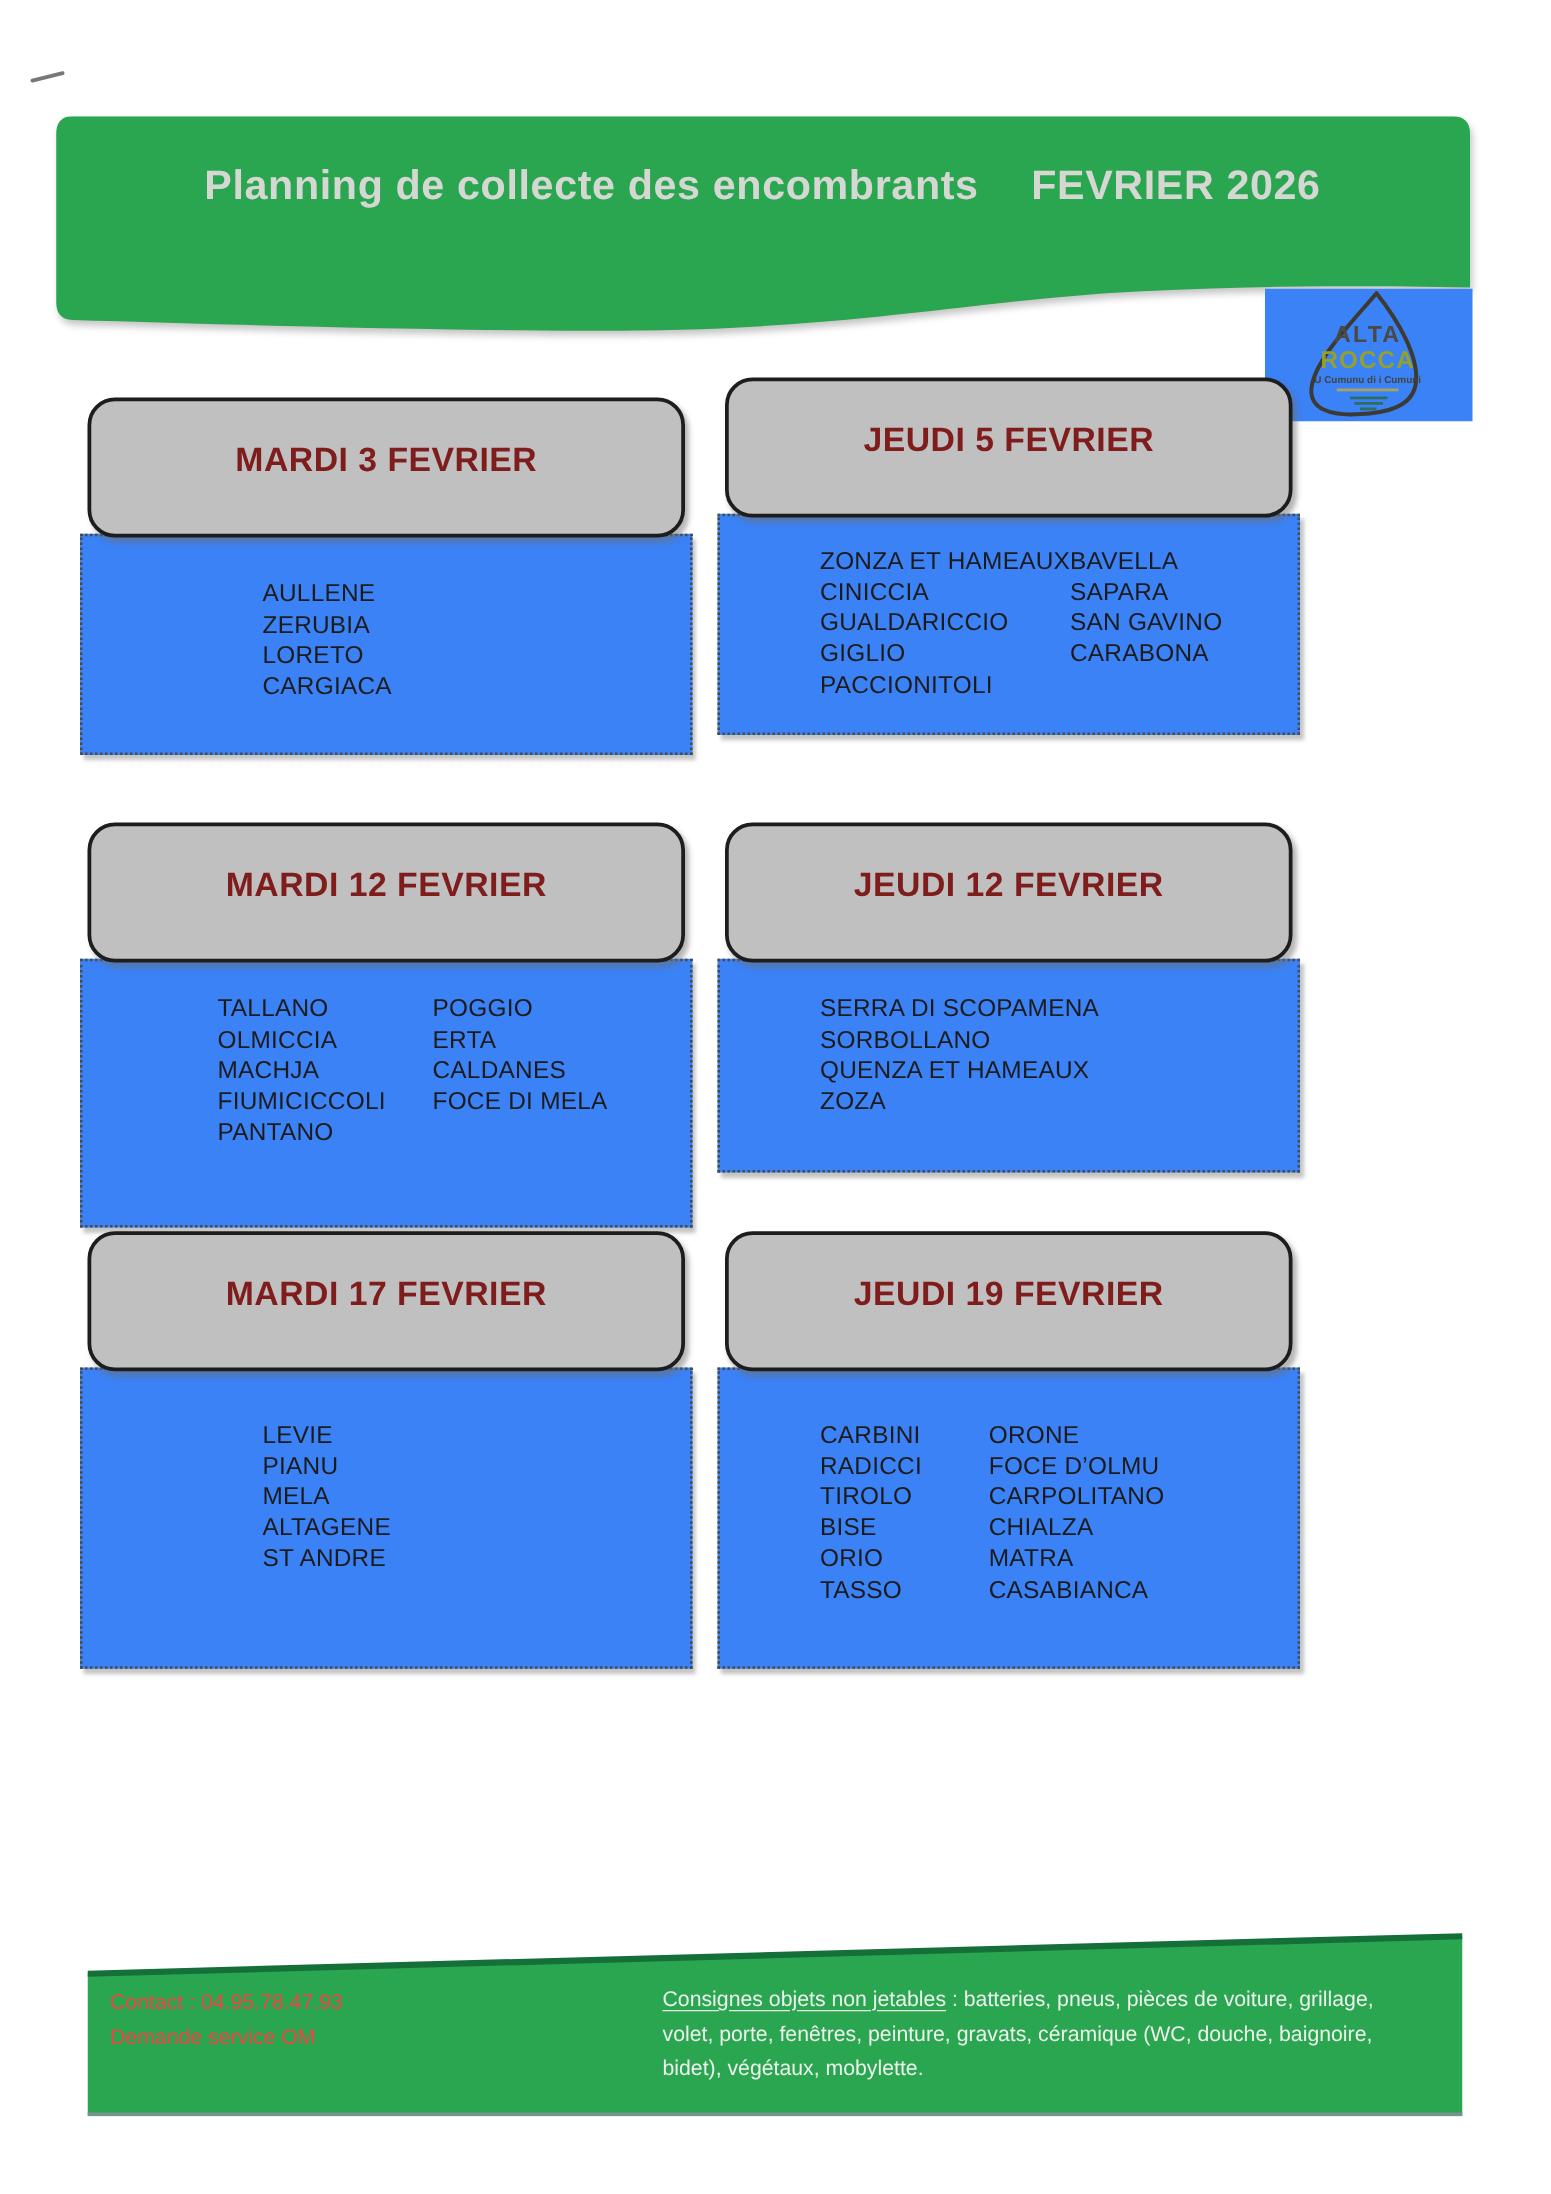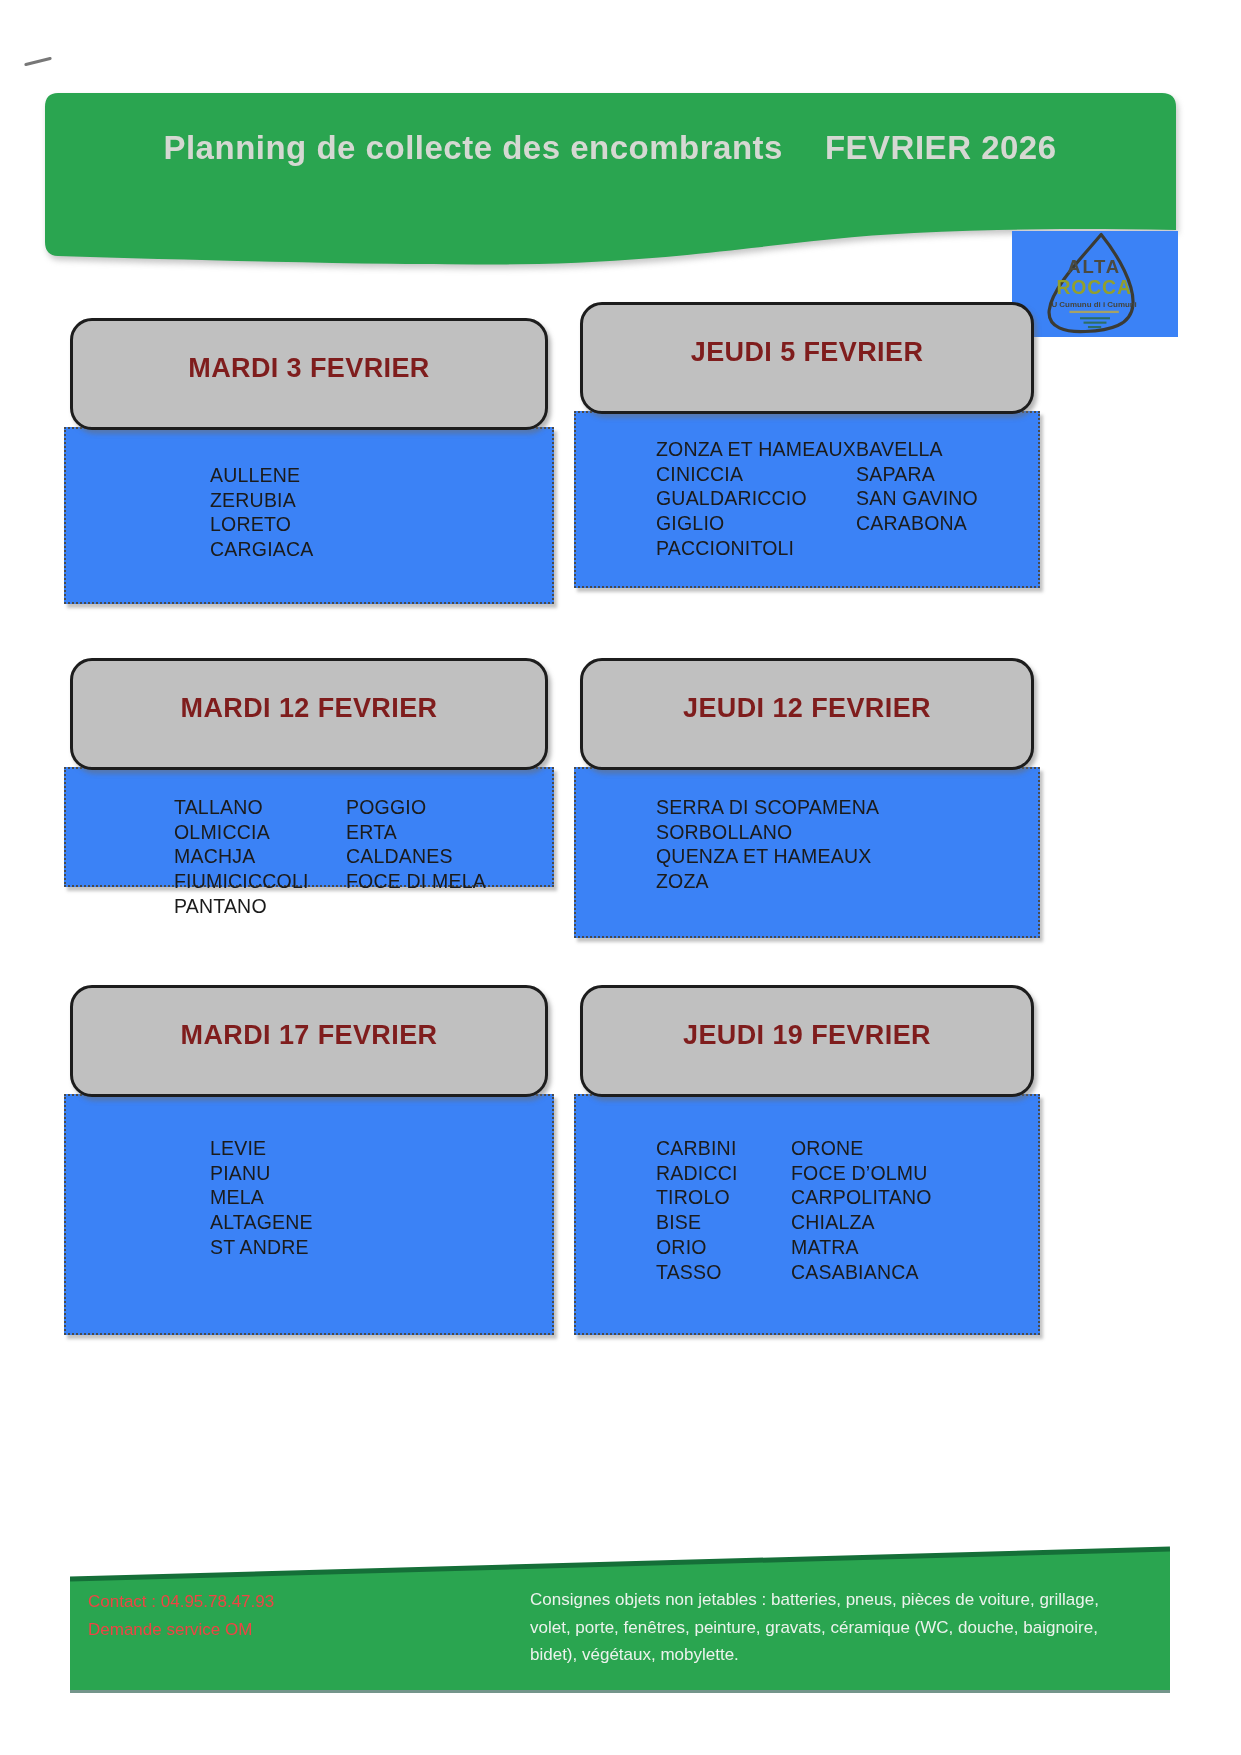--- a/index.html
+++ b/index.html
@@ -130,7 +130,7 @@
   <div class="card-header">
     <h2 class="card-title">MARDI 12 FEVRIER</h2>
   </div>
-  <div class="card-body" style="height:120px; padding:26px 0 0 108px">
+  <div class="card-body" style="height:215px; padding:26px 0 0 108px">
     <div class="col" style="width:172px">
       <div class="commune">TALLANO</div>
       <div class="commune">OLMICCIA</div>

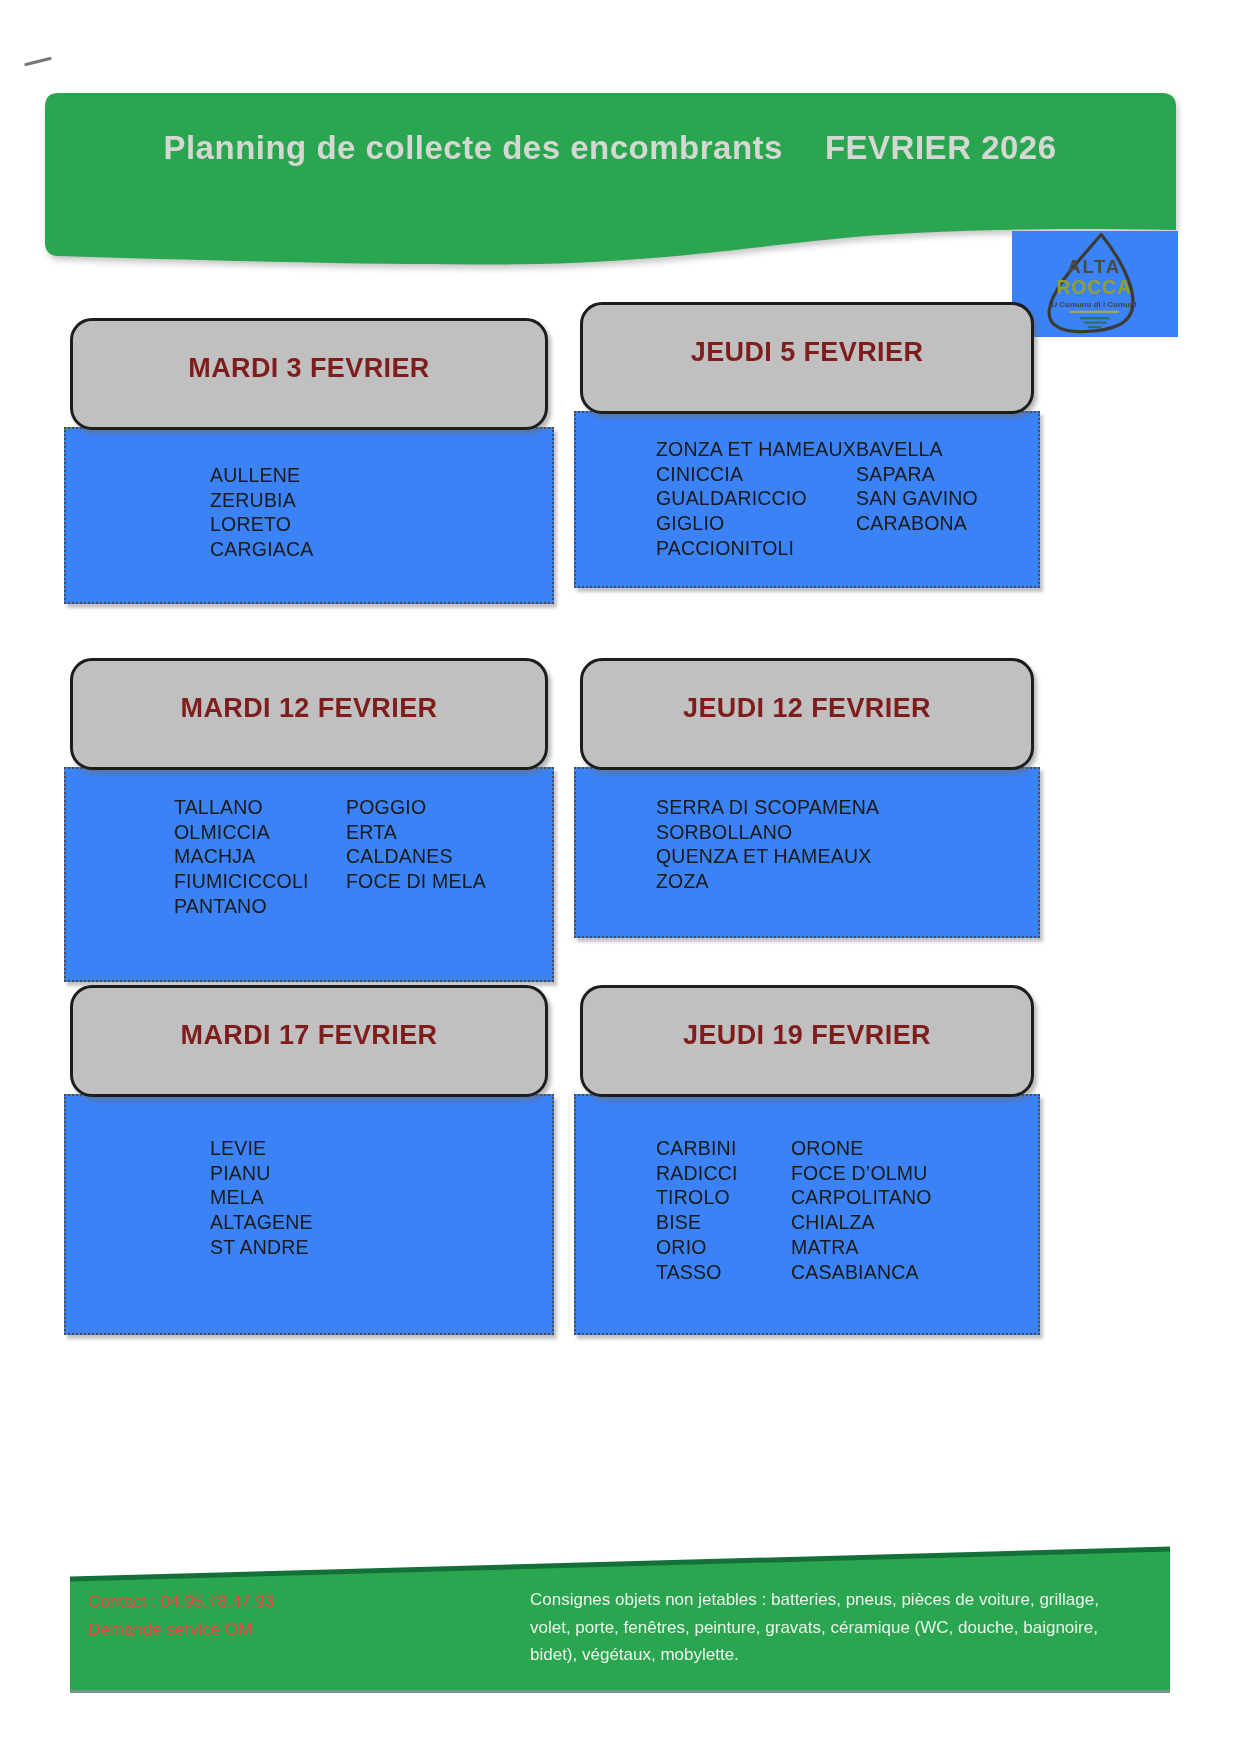--- a/index.html
+++ b/index.html
@@ -56,7 +56,7 @@
   .footer-left p, .footer-right p { margin:0; }
   .footer-right { position:absolute; left:460px; top:40px; width:640px;
                   line-height:27.5px; font-size:17px; color:#ecf2ec; }
-  .u { text-underline-offset:3px;text-align:right; }
+  .u { text-decoration:underline; text-underline-offset:3px;text-align:right; }
 </style>
 </head>
 <body>

